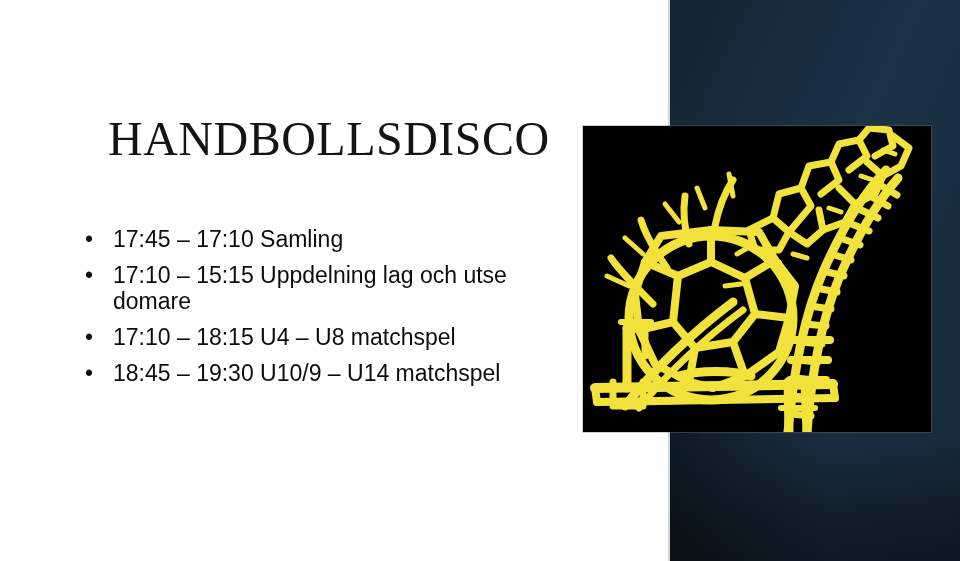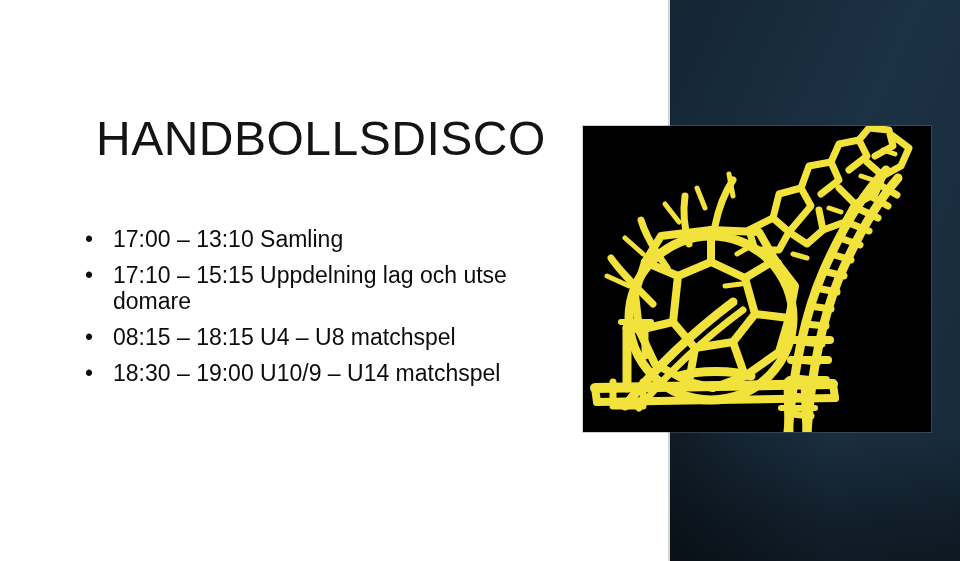--- a/index.html
+++ b/index.html
@@ -57,7 +57,7 @@
   
   .title {
     position: absolute;
-    left: 96px;
+    left: 108px;
     top: 114px;
     font-size: 48px;
     font-weight: 300;
@@ -65,6 +65,7 @@
     color: #141414;
     line-height: 1.05;
     white-space: nowrap;
+    font-family: Liberation Serif, serif;
   }
 
   

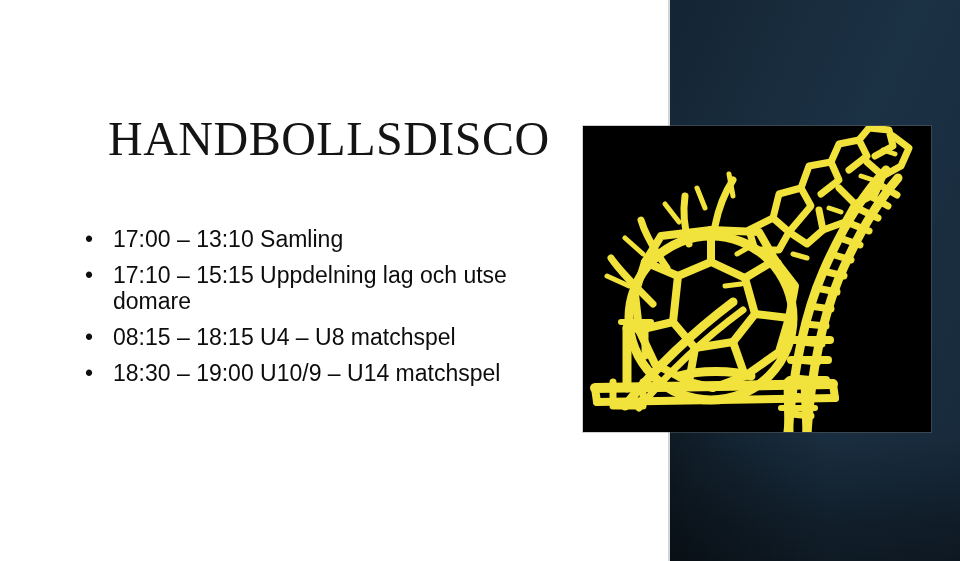--- a/index.html
+++ b/index.html
@@ -129,7 +129,7 @@
 
     <div class="bullet-row">
       <span class="bullet-dot">•</span>
-      <span class="bullet-text">17:00 – 13:10 Samling</span>
+      <span class="bullet-text">17:45 – 17:10 Samling</span>
     </div>
 
     <div class="bullet-row">

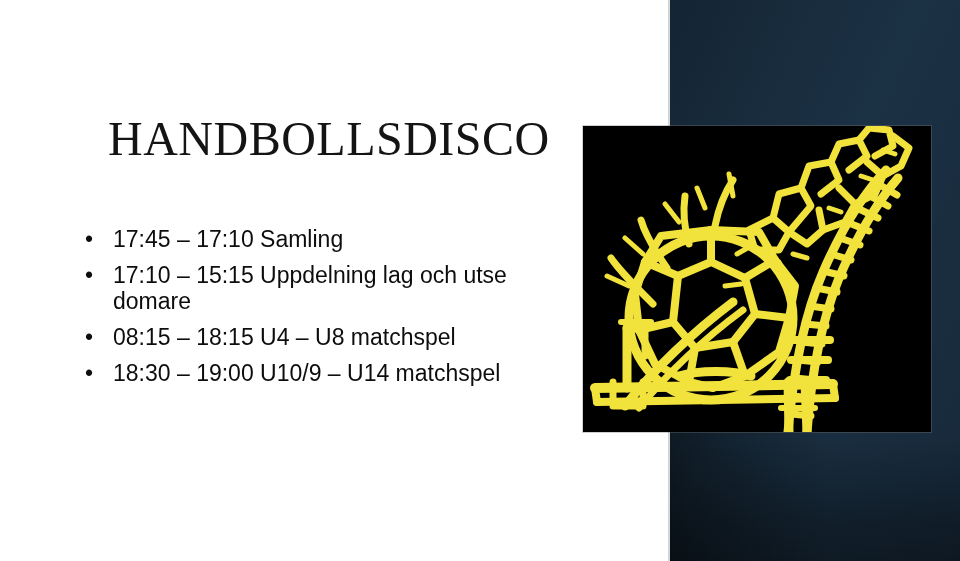--- a/index.html
+++ b/index.html
@@ -139,7 +139,7 @@
 
     <div class="bullet-row">
       <span class="bullet-dot">•</span>
-      <span class="bullet-text">08:15 – 18:15 U4 – U8 matchspel</span>
+      <span class="bullet-text">17:10 – 18:15 U4 – U8 matchspel</span>
     </div>
 
     <div class="bullet-row">

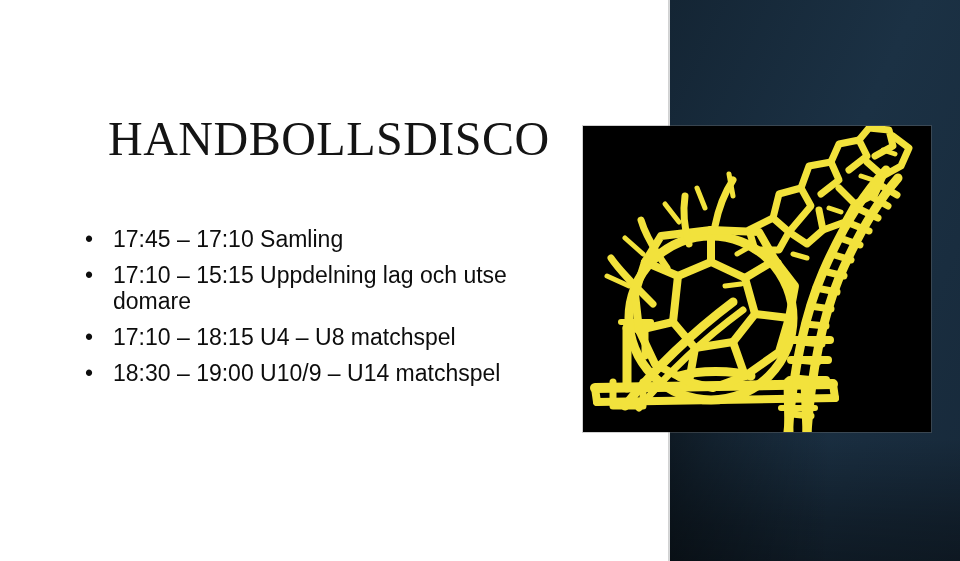--- a/index.html
+++ b/index.html
@@ -144,7 +144,7 @@
 
     <div class="bullet-row">
       <span class="bullet-dot">•</span>
-      <span class="bullet-text">18:30 – 19:00 U10/9 – U14 matchspel</span>
+      <span class="bullet-text">18:45 – 19:30 U10/9 – U14 matchspel</span>
     </div>
 
   </div>

